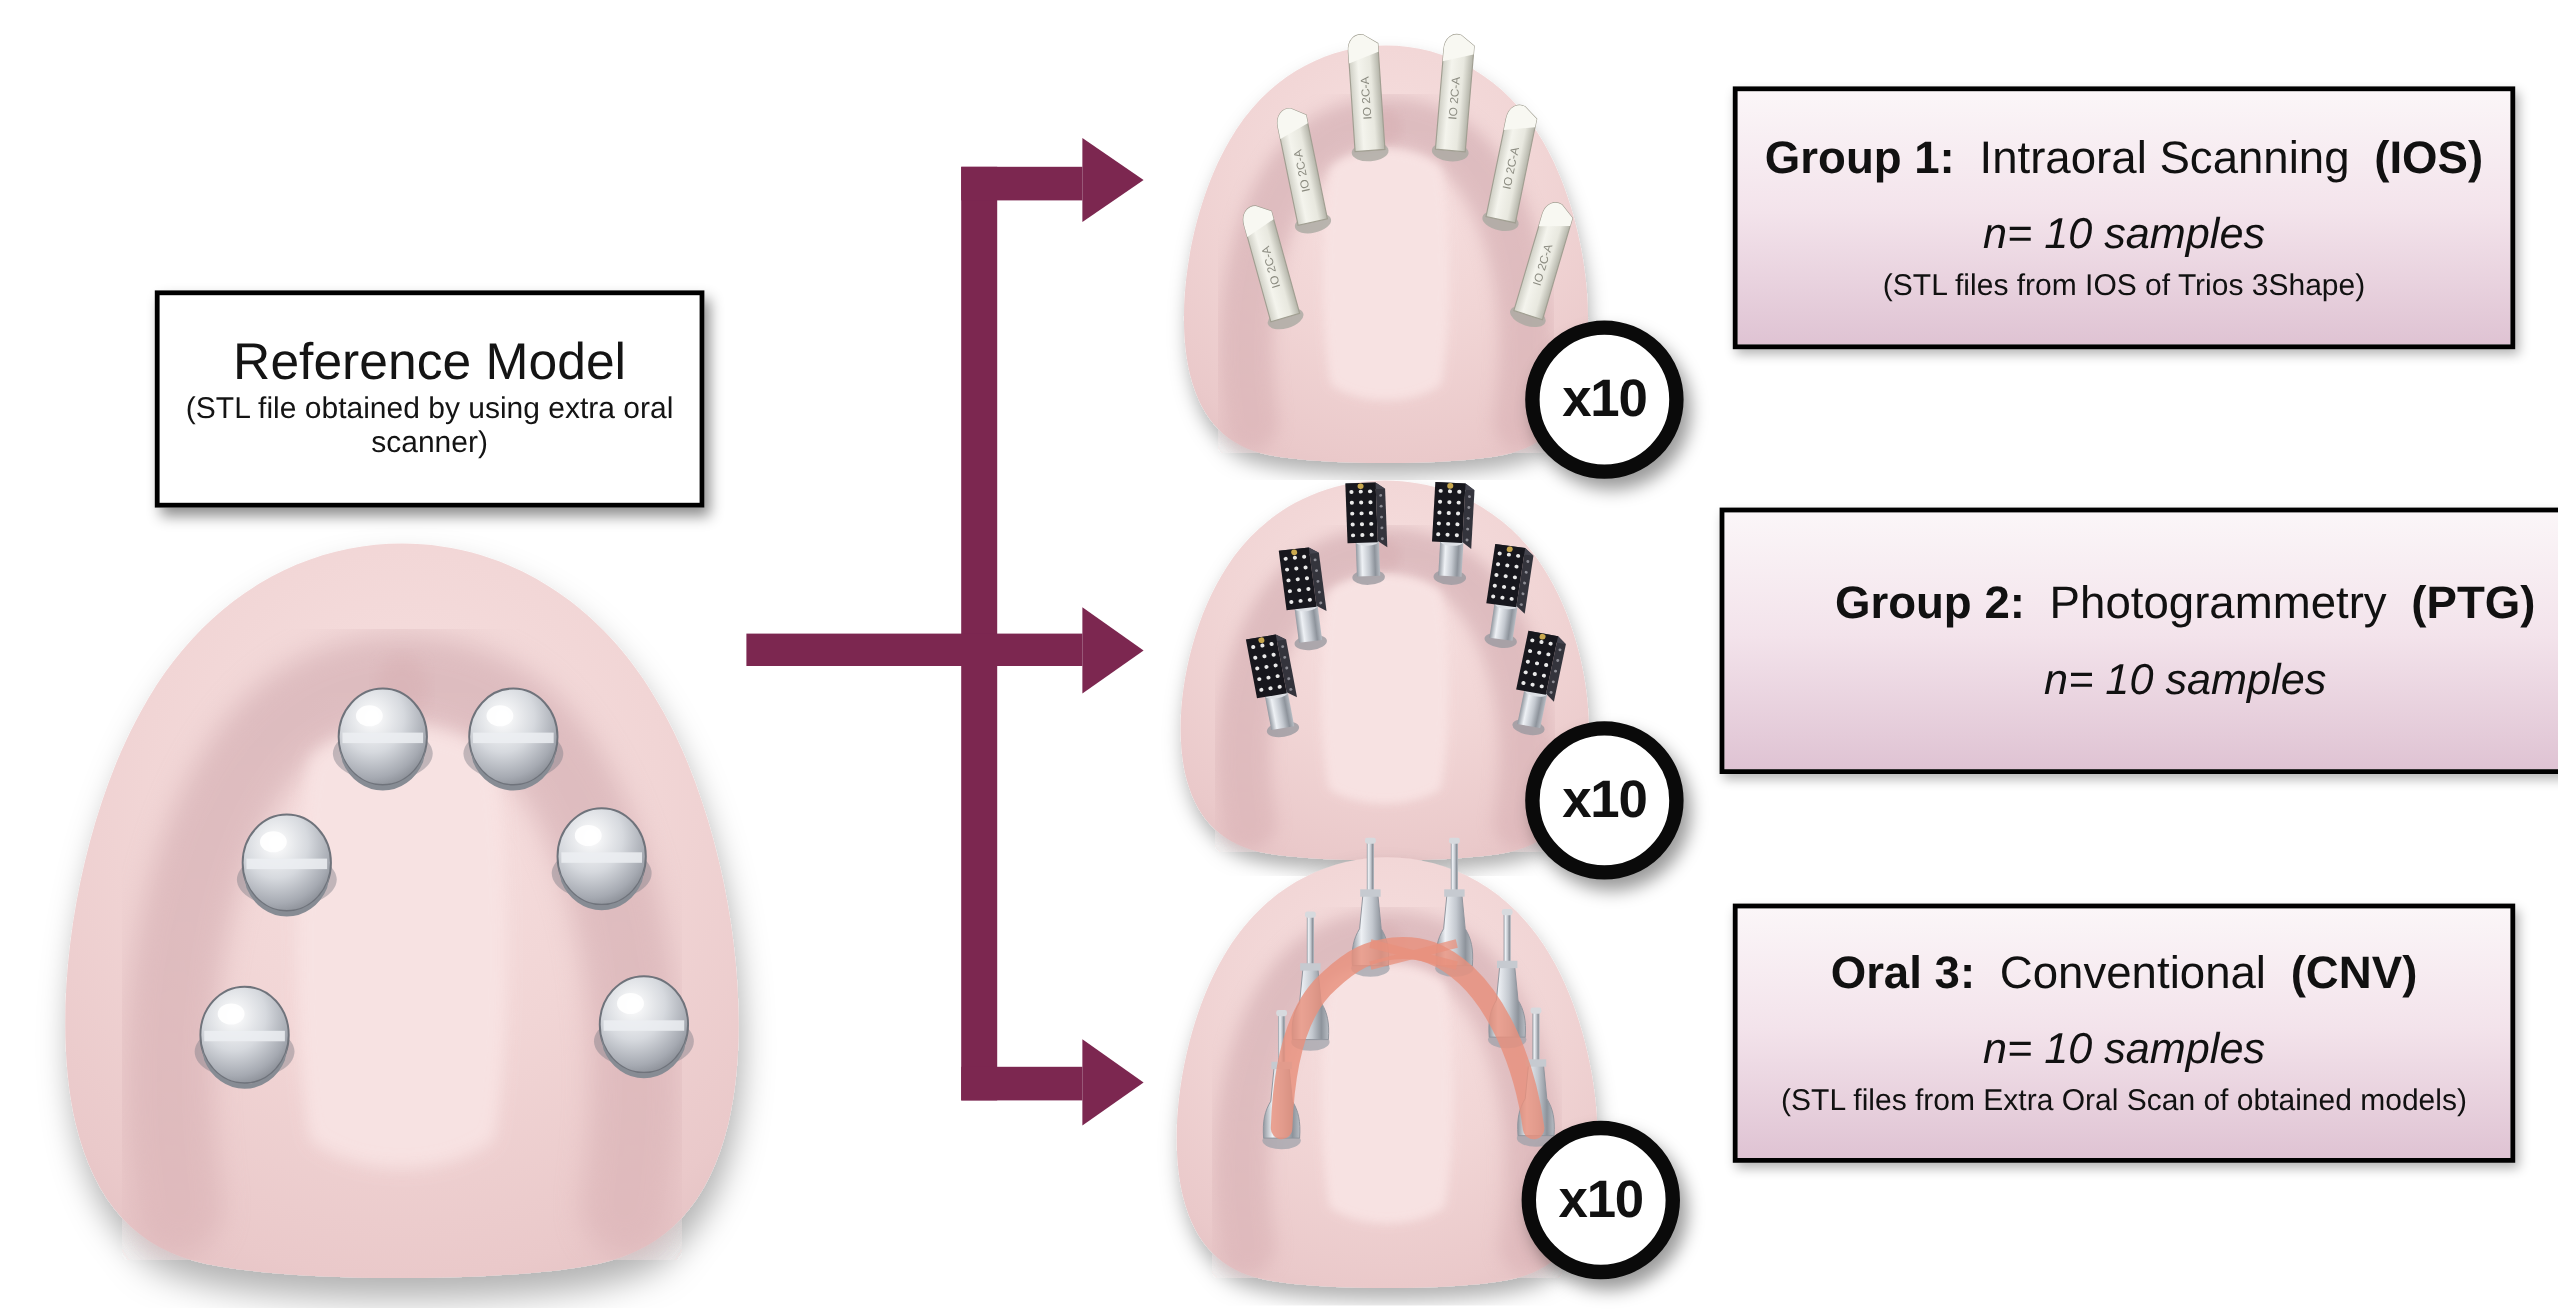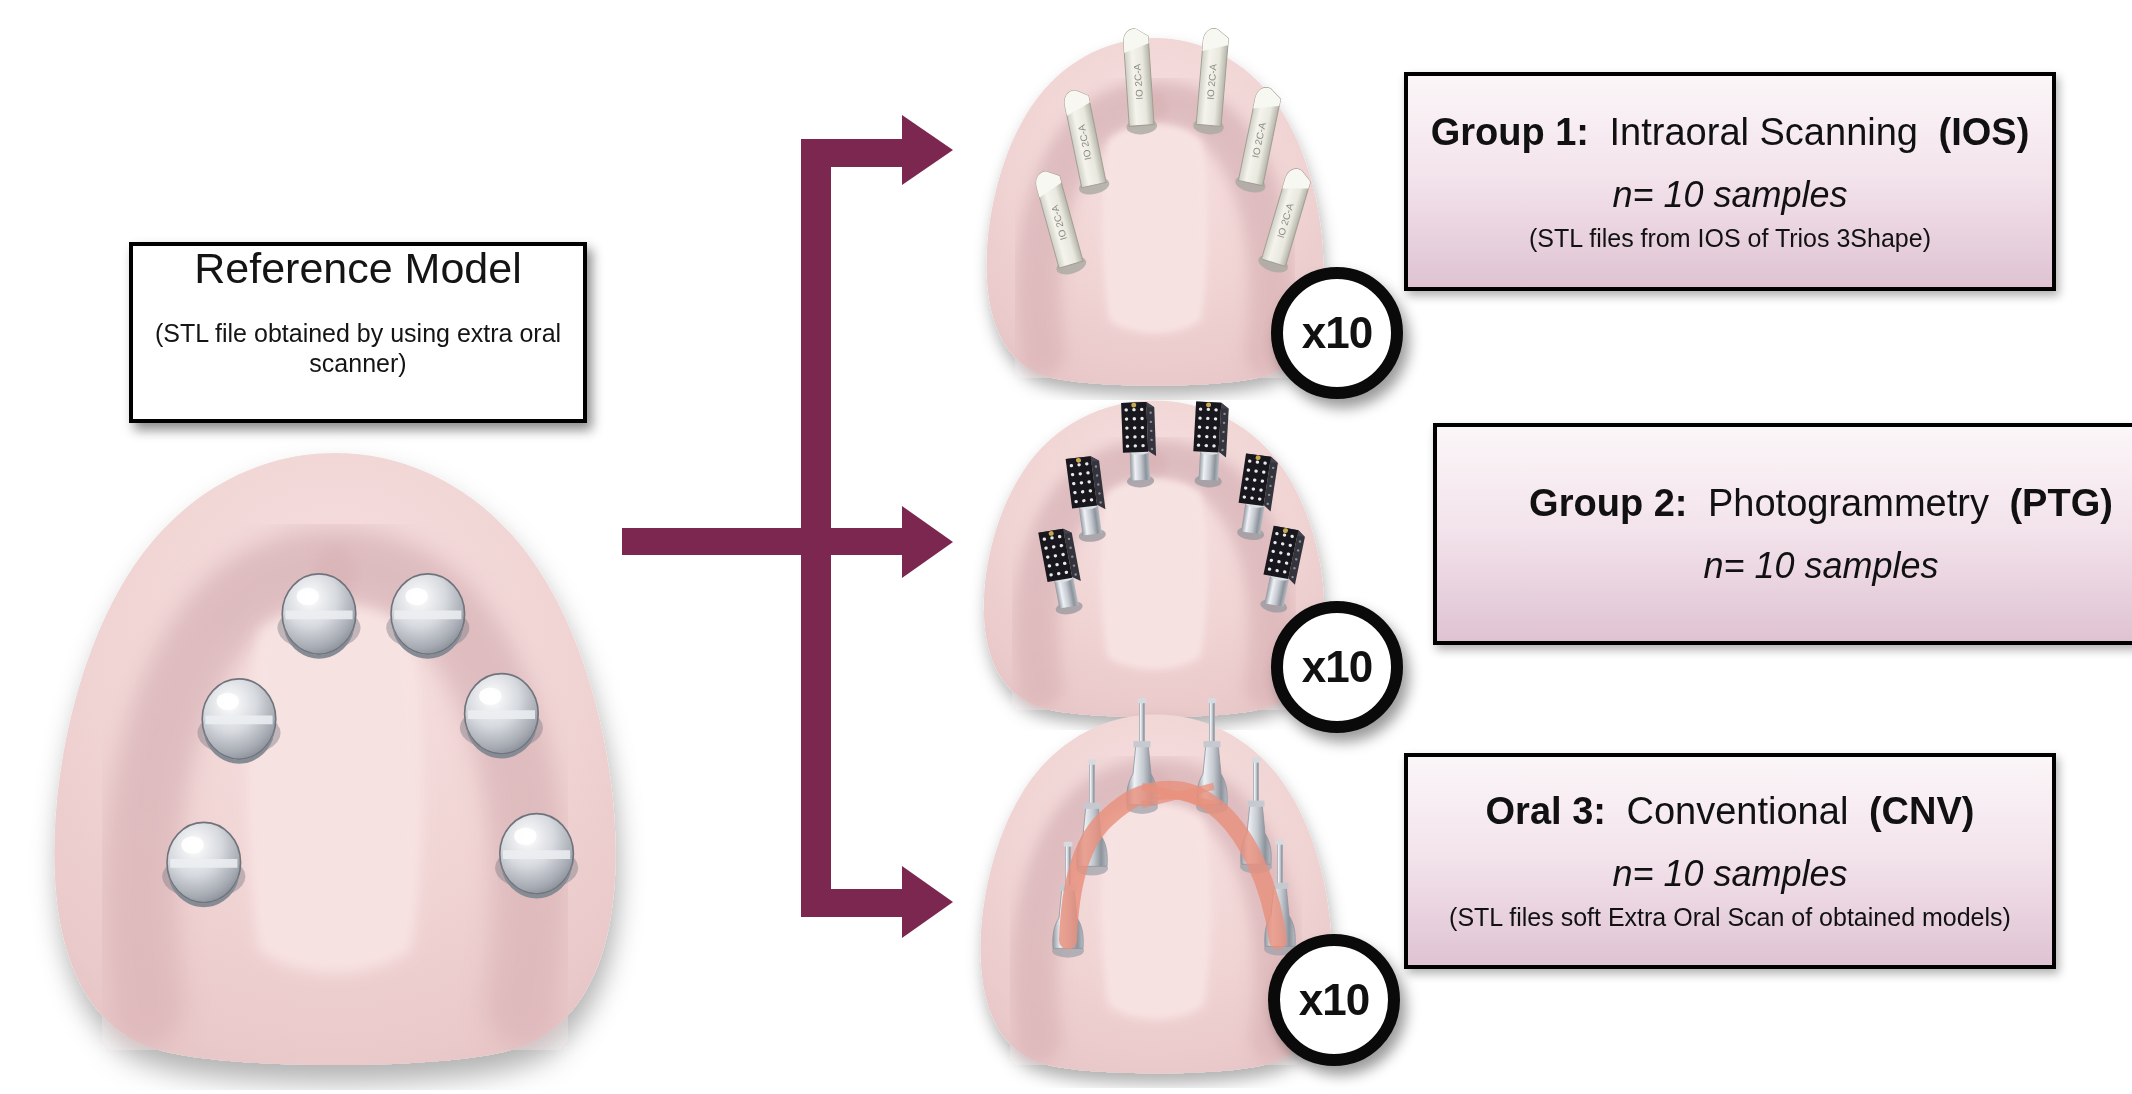--- a/index.html
+++ b/index.html
@@ -23,7 +23,7 @@
 
   
   .gbox{
-    position:absolute;left:1404px;width:652px;box-sizing:border-box;
+    position:absolute;left:1444px;width:652px;box-sizing:border-box;
     border:4px solid var(--box_border,#000);
     background:linear-gradient(180deg,var(--box_grad_top,#fbf6f8) 0%,#f3e3eb 48%,var(--box_grad_bottom,#dfc3d3) 100%);
     box-shadow:3px 5px 9px rgba(0,0,0,0.3);

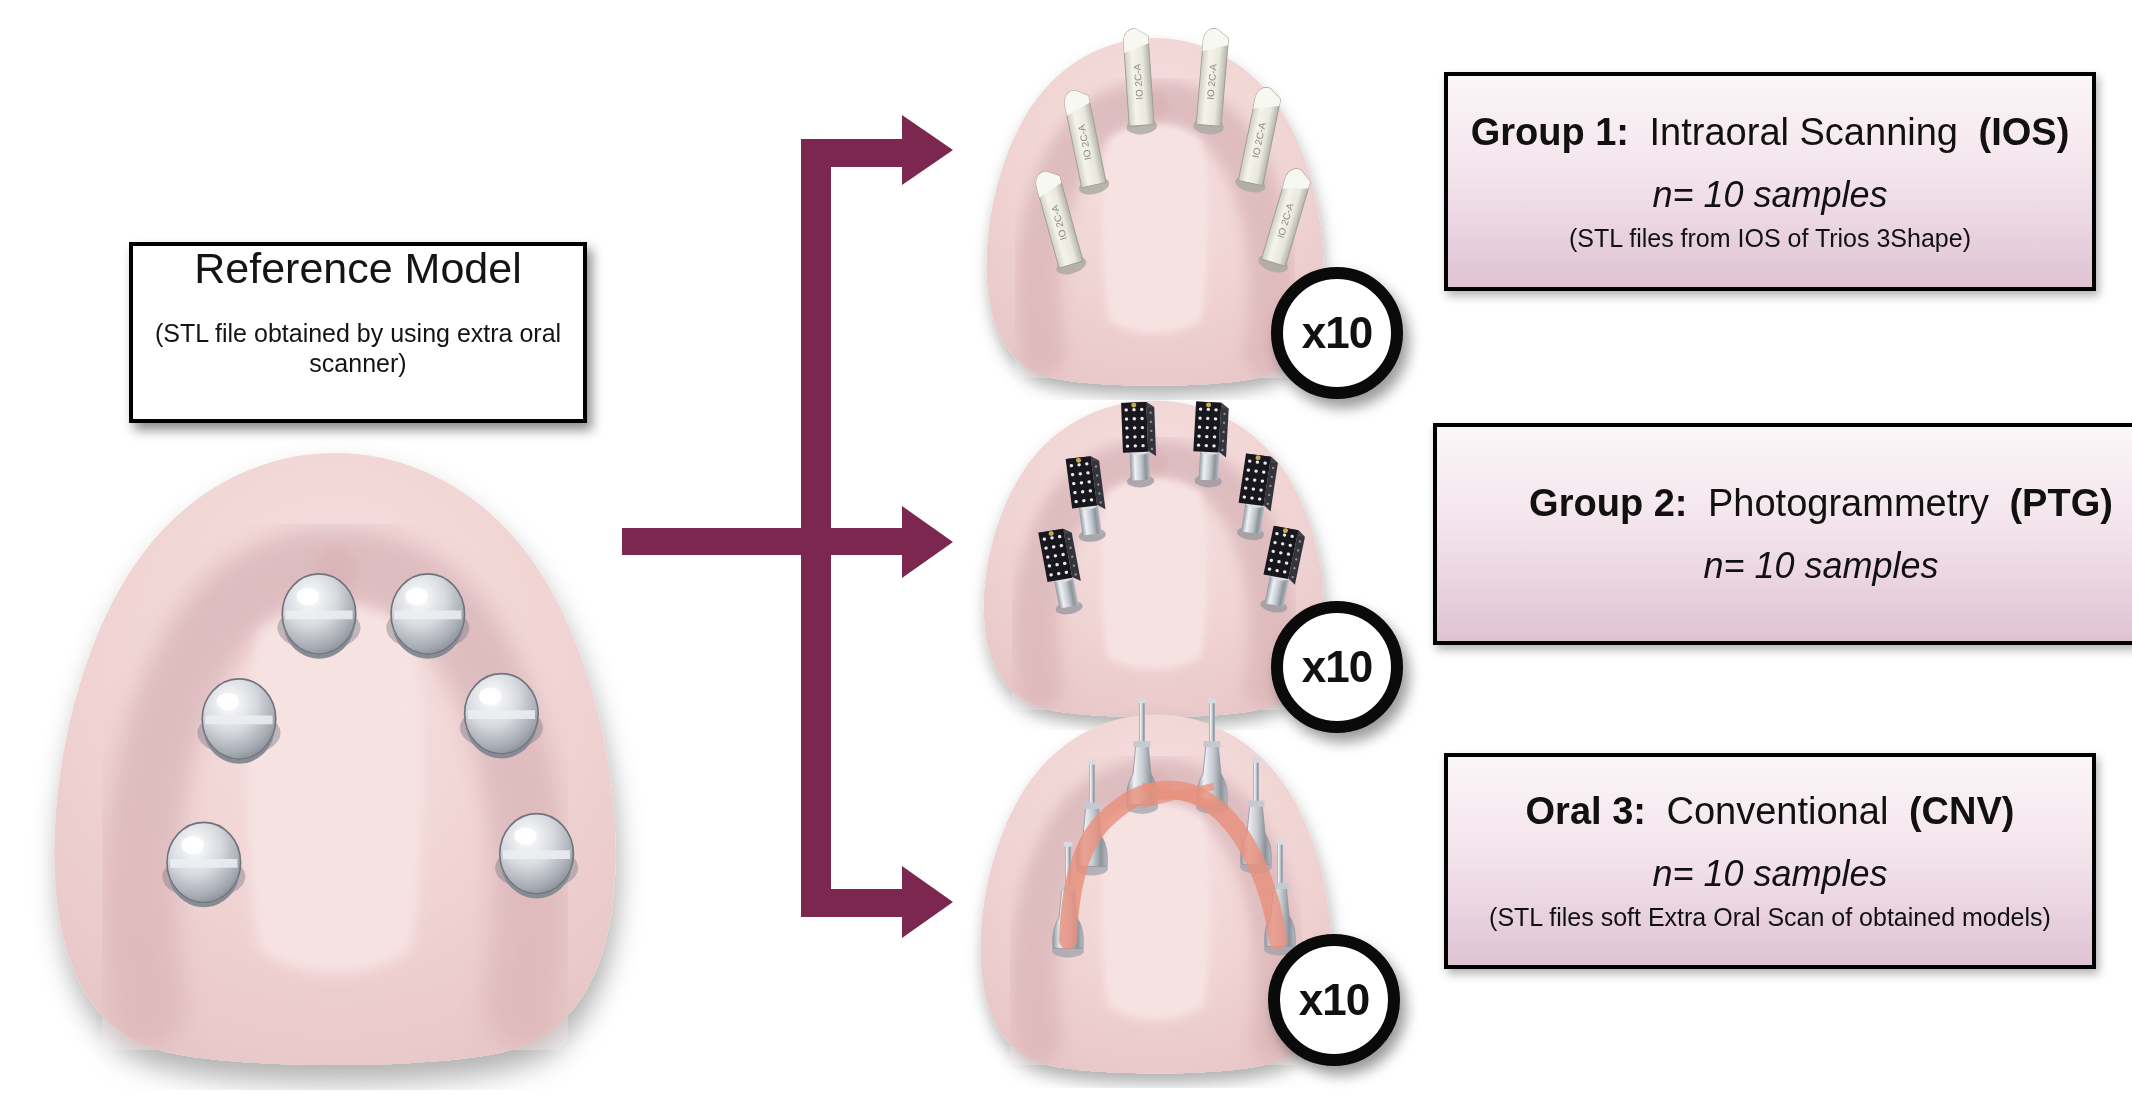--- a/index.html
+++ b/index.html
@@ -16,7 +16,7 @@
     position:absolute;left:129px;top:242px;width:458px;height:181px;box-sizing:border-box;
     background:#ffffff;border:4px solid #000;
     box-shadow:5px 7px 11px rgba(0,0,0,0.45);
-    display:flex;flex-direction:column;align-items:center;text-align:center;gap:28px;
+    display:flex;flex-direction:column;align-items:center;justify-content:center;text-align:center;
   }
   .refbox .t{font-size:43px;line-height:1.05;color:#141414;}
   .refbox .s{font-size:25px;line-height:1.18;margin-top:0;padding:0 16px;color:#141414;}

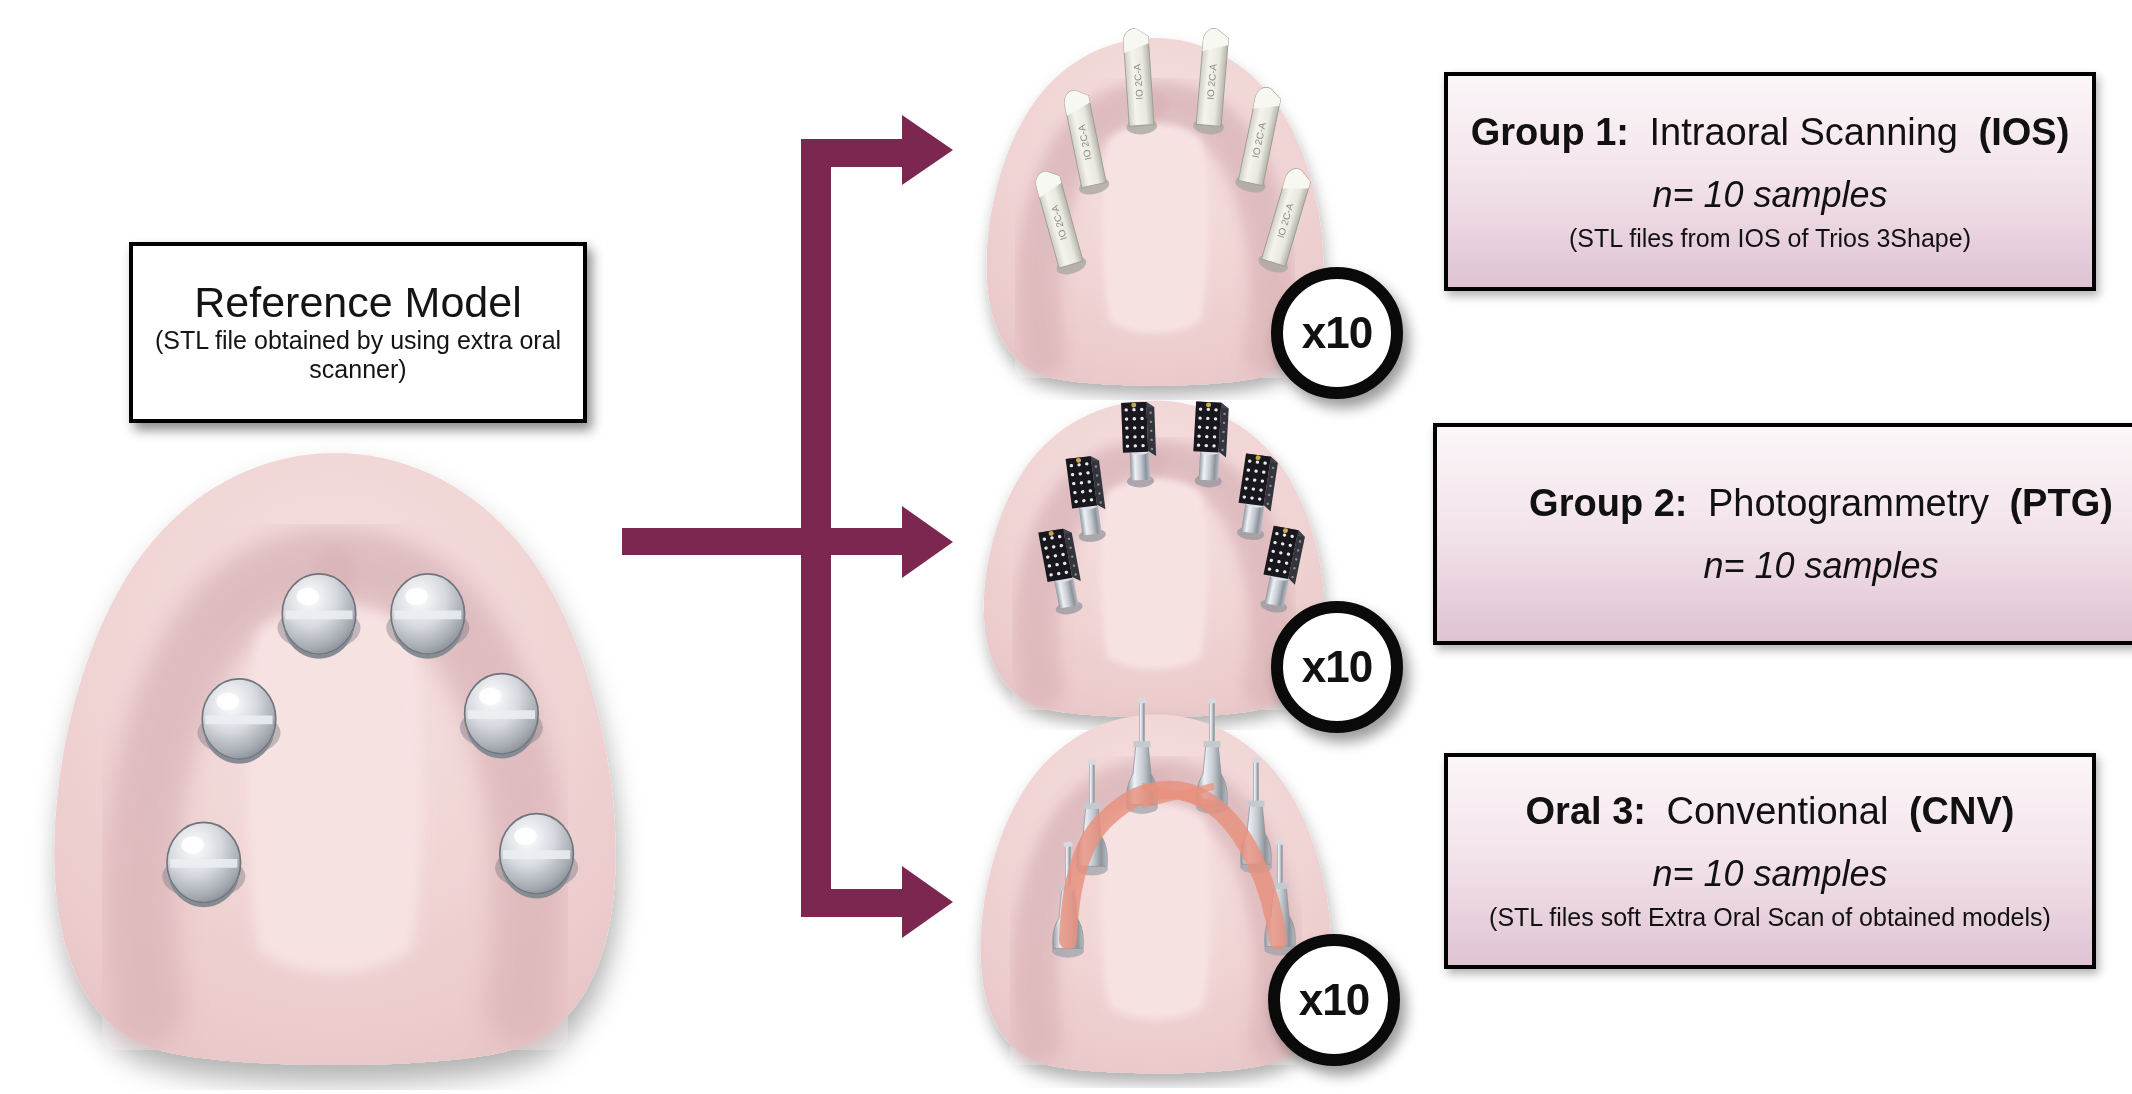--- a/index.html
+++ b/index.html
@@ -252,7 +252,7 @@
       <span class="b">(CNV)</span>
     </div>
     <div class="l2">n= 10 samples</div>
-    <div class="l3">(STL files soft Extra Oral Scan of obtained models)</div>
+    <div class="l3">(STL files from Extra Oral Scan of obtained models)</div>
   </div>
 
 </div>

